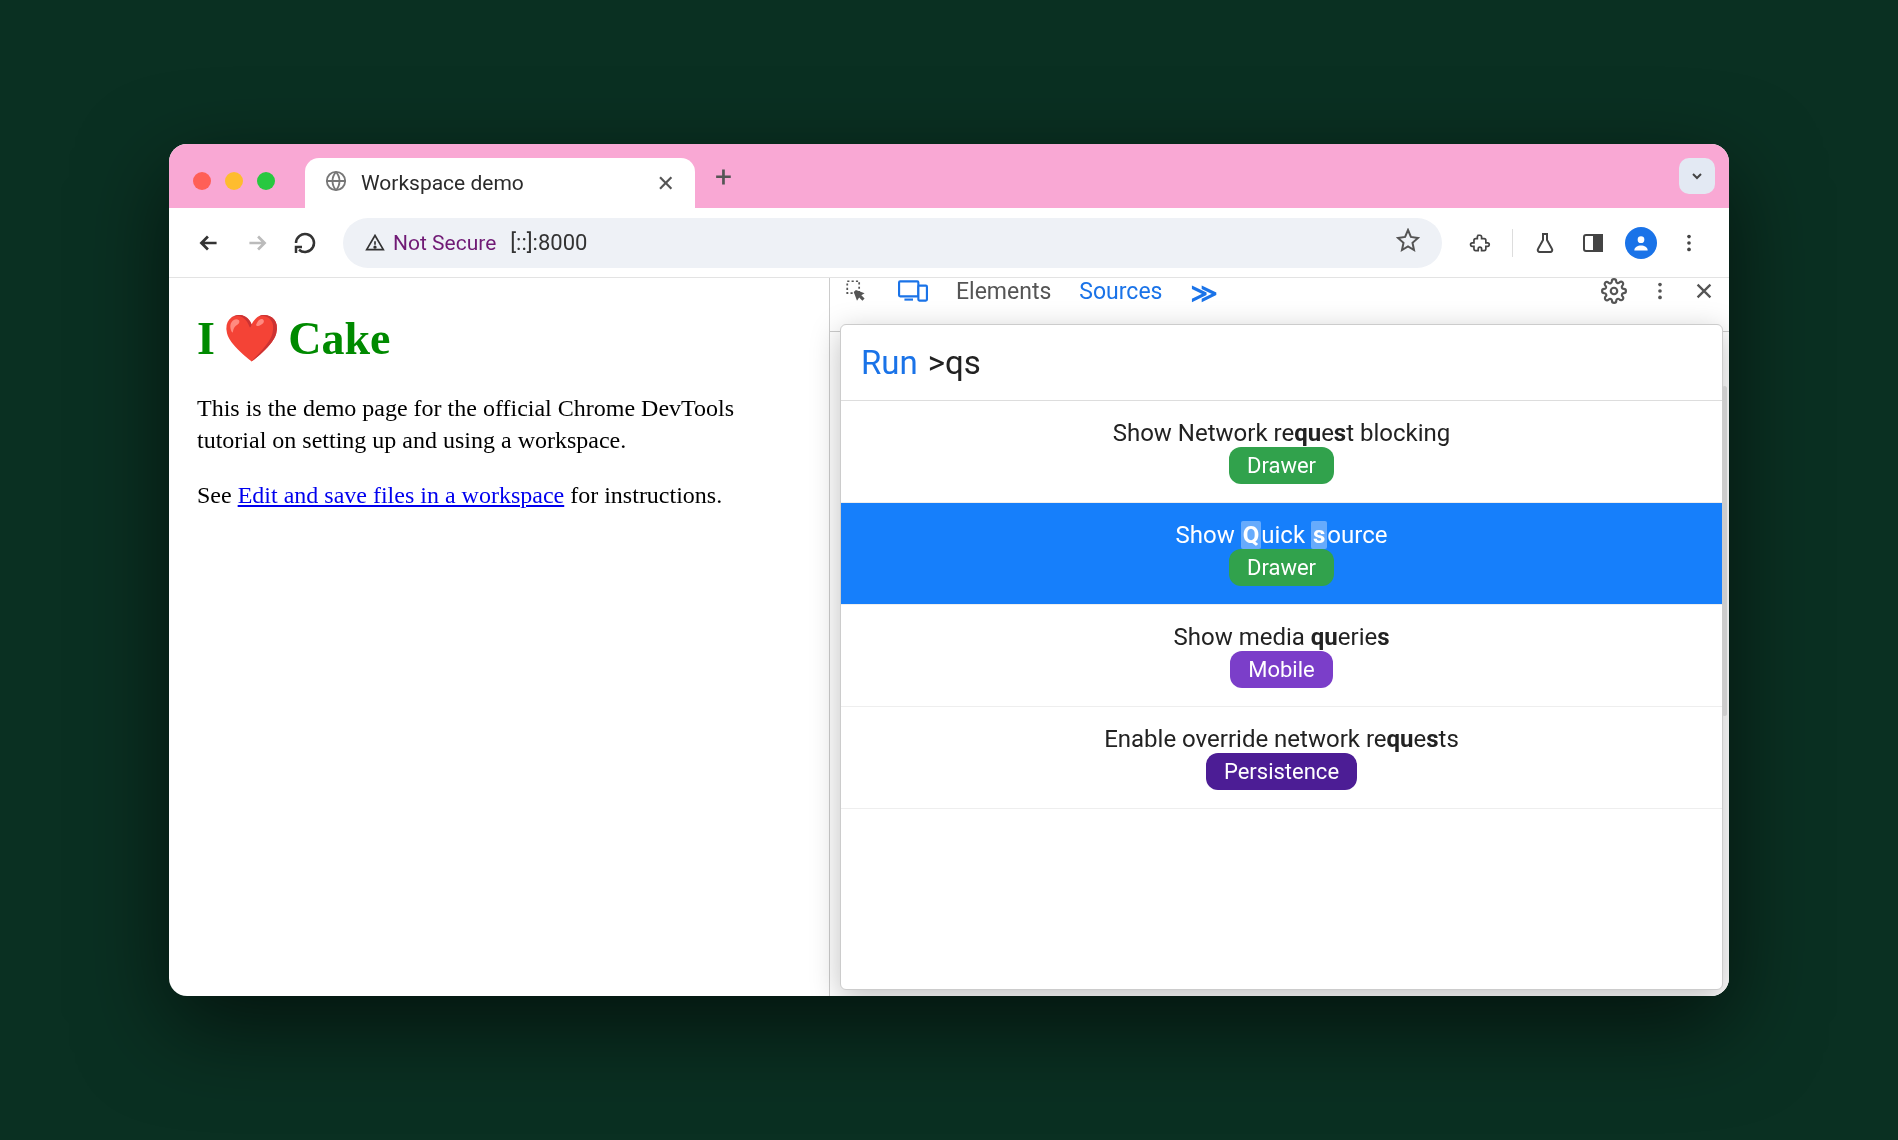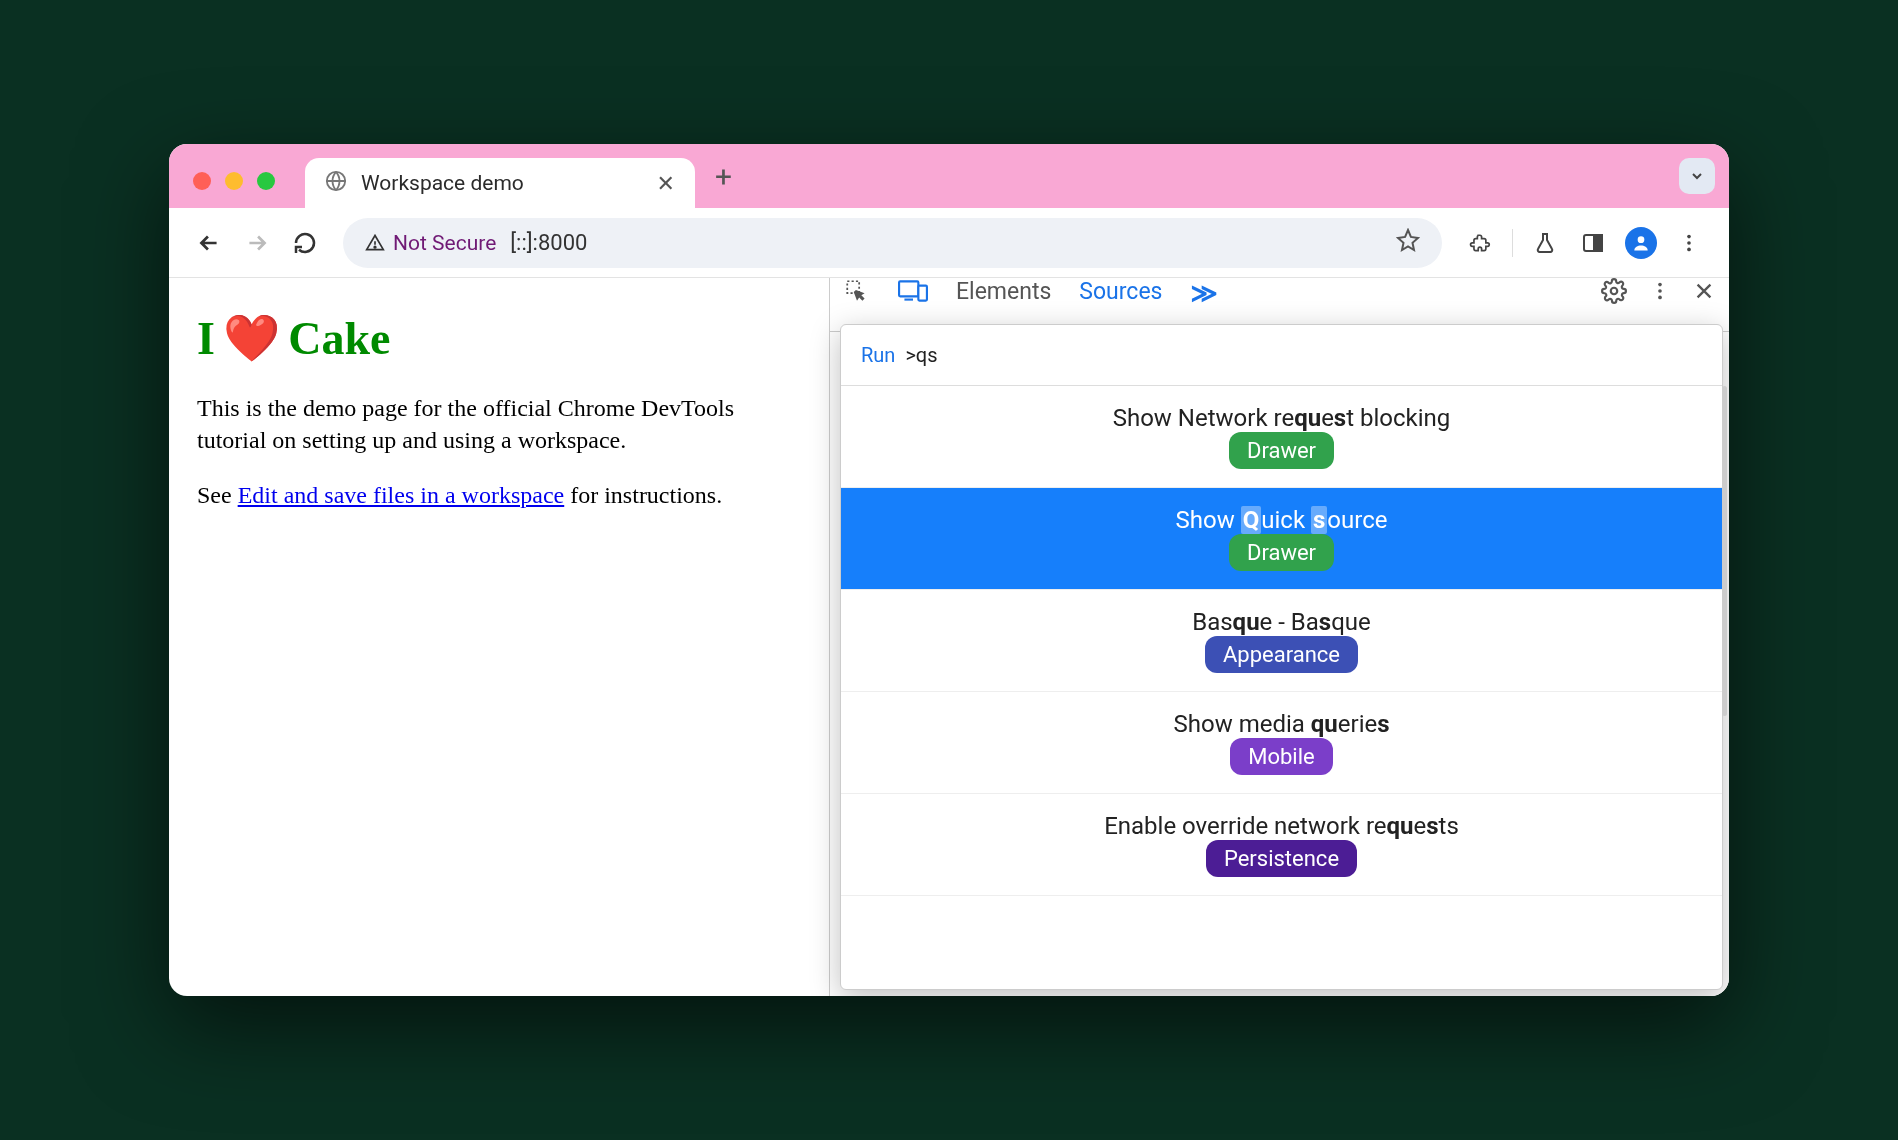--- a/index.html
+++ b/index.html
@@ -80,7 +80,7 @@
   border:1px solid #ccc;border-radius:6px;box-shadow:0 8px 30px rgba(0,0,0,.25);
   display:flex;flex-direction:column;z-index:5;
 }
-.cmd-input{padding:18px 20px;border-bottom:1px solid #ddd;font-size:20px;display:flex;gap:10px;align-items:flex-start}
+.cmd-input{padding:18px 20px;border-bottom:1px solid #ddd;font-size:33px;display:flex;gap:10px;align-items:flex-start}
 .cmd-input .run{color:#1a73e8}
 .cmd-input .query{color:#222}
 .cmd-list{flex:1;overflow:hidden}

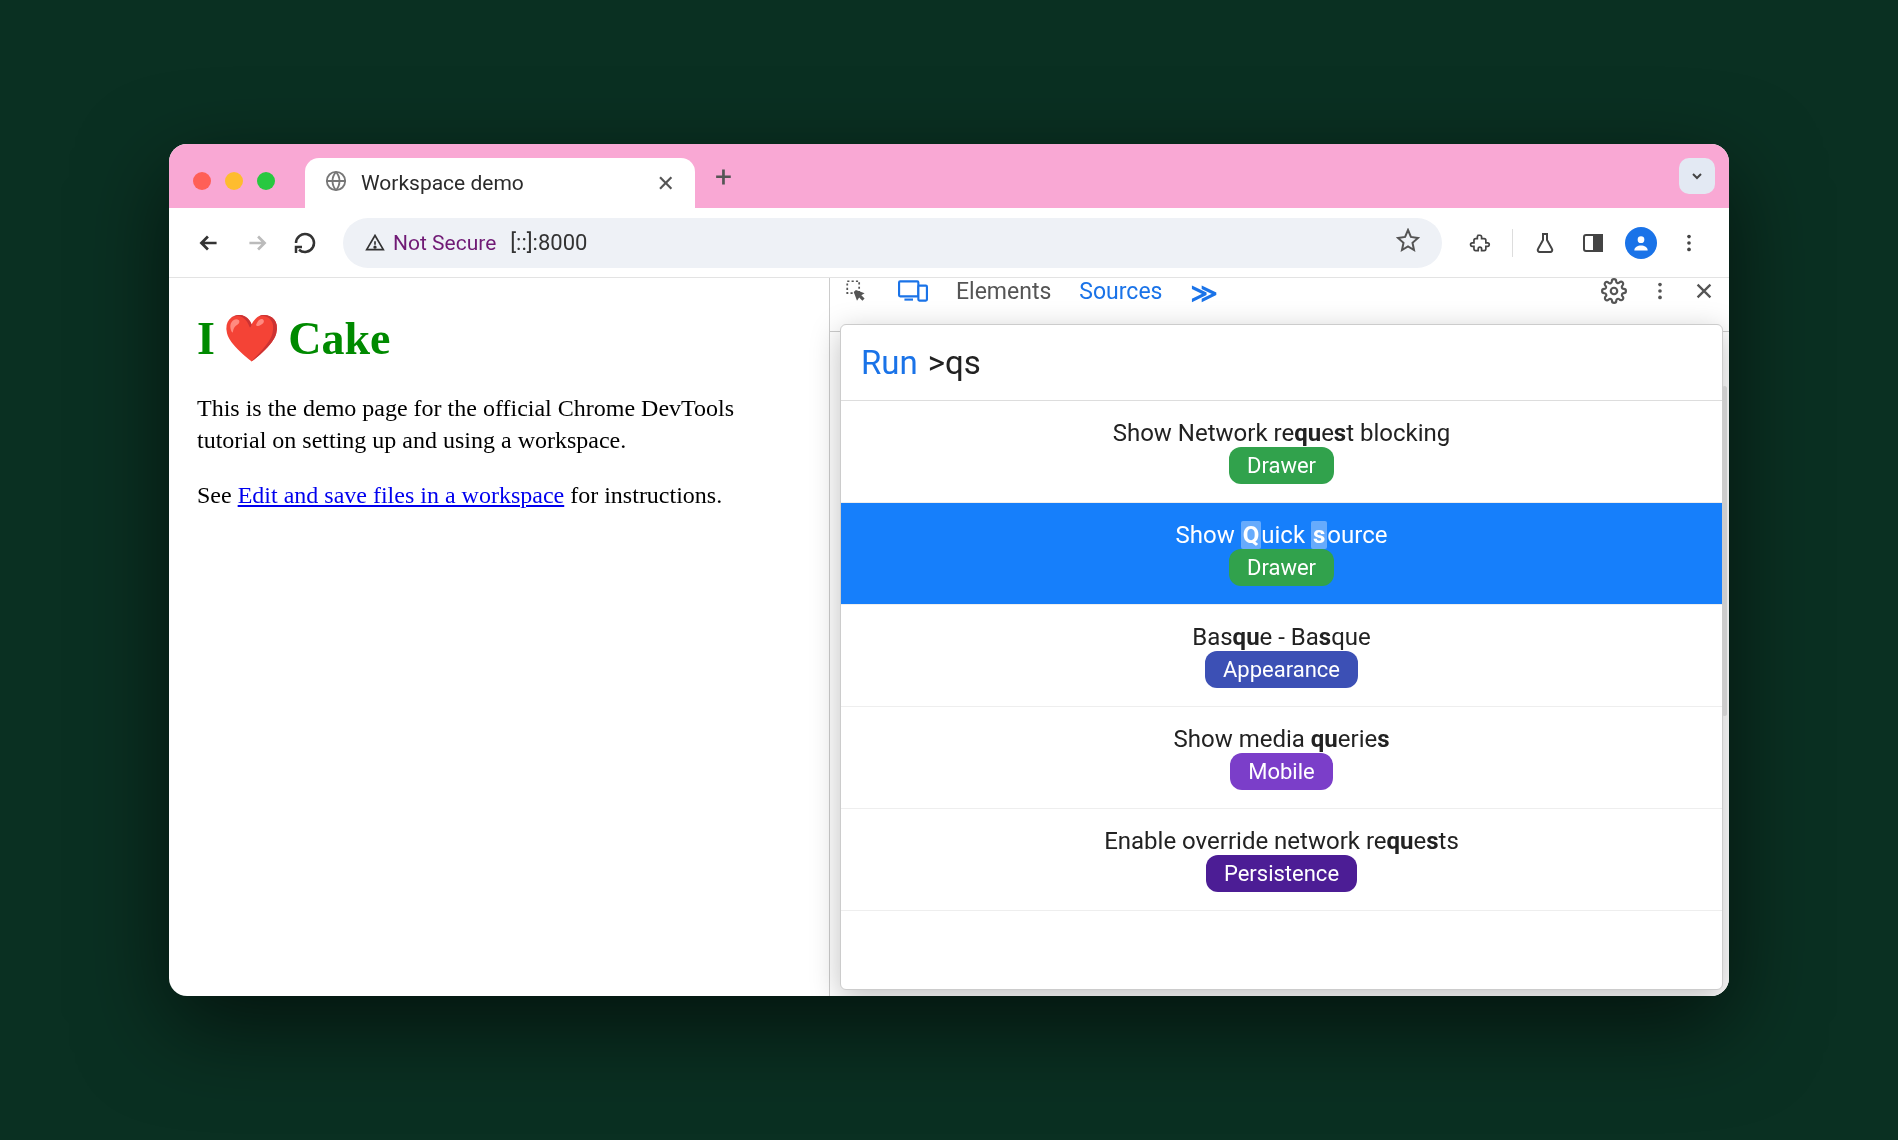--- a/index.html
+++ b/index.html
@@ -278,10 +278,6 @@
               <span class="badge b-drawer">Drawer</span>
             </div>
             <div class="cmd-item">
-              <span class="label">Bas<b>qu</b>e - Ba<b>s</b>que</span>
-              <span class="badge b-appearance">Appearance</span>
-            </div>
-            <div class="cmd-item">
               <span class="label">Show media <b>qu</b>erie<b>s</b></span>
               <span class="badge b-mobile">Mobile</span>
             </div>

